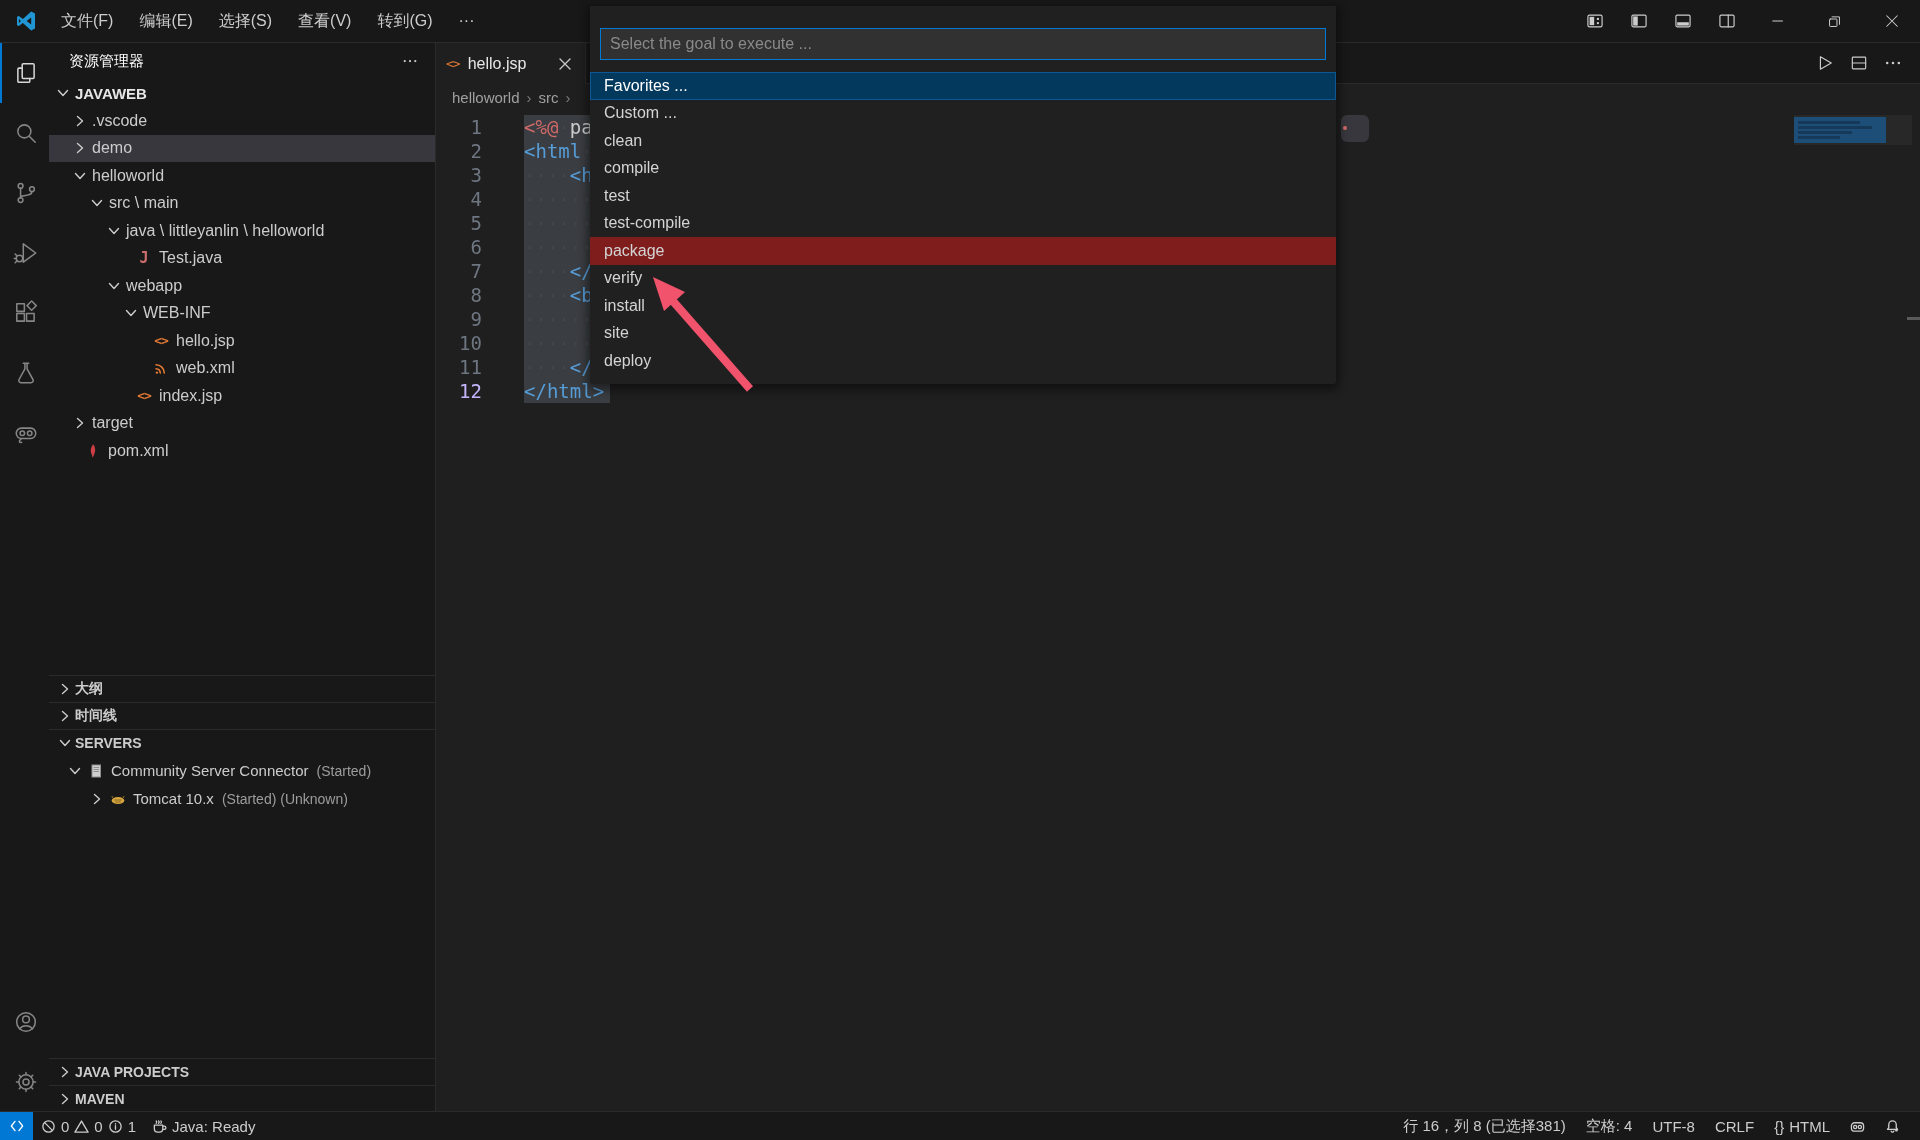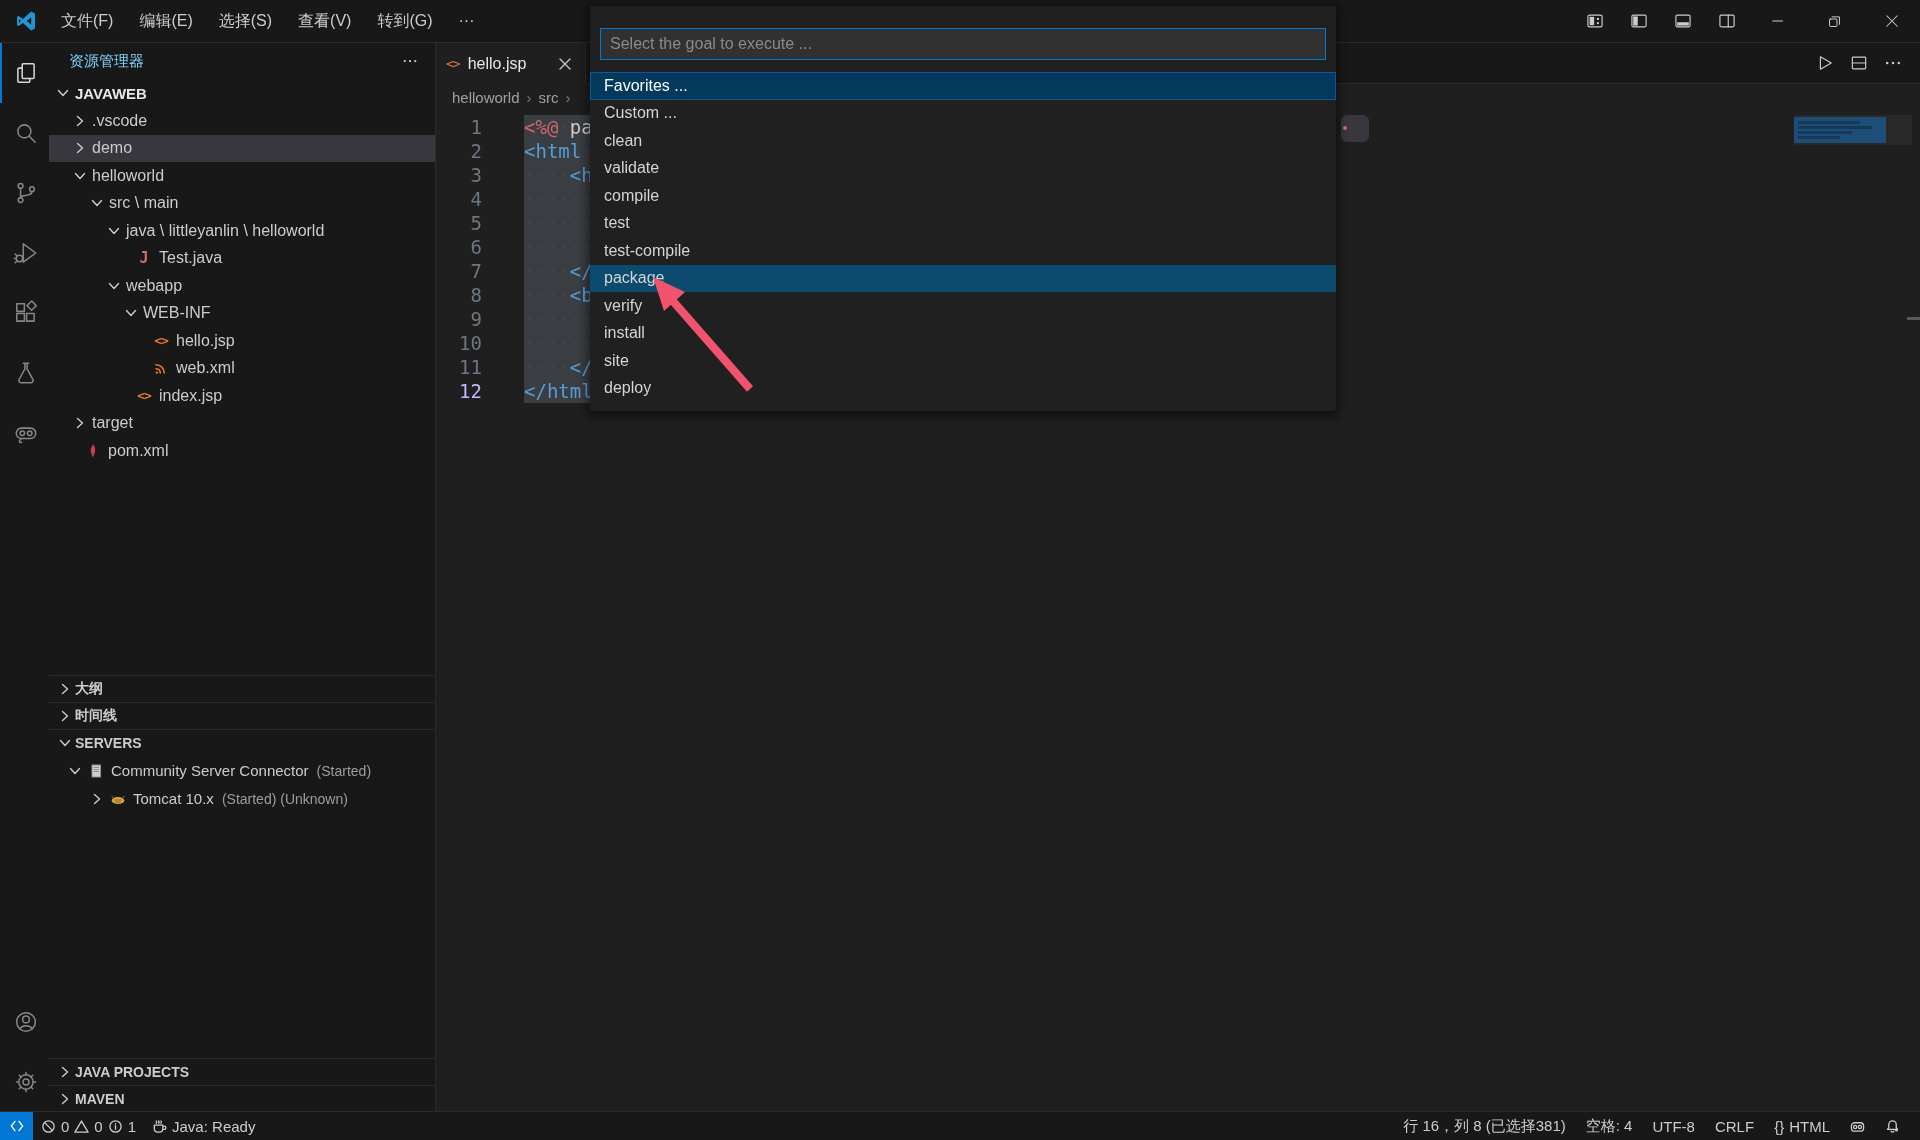--- a/index.html
+++ b/index.html
@@ -26,7 +26,7 @@
 
   
   .sidebar{position:absolute;left:49px;top:43px;width:386px;bottom:28px;background:#181818;border-right:1px solid #2b2b2b;z-index:2}
-  .sidebar-header{height:36px;display:flex;align-items:center;padding:0 16px 0 20px;font-size:15px;color:#7dd3fc}
+  .sidebar-header{height:36px;display:flex;align-items:center;padding:0 16px 0 20px;font-size:15px;color:#ffffff}
   .sidebar-header .more{margin-left:auto;color:#cccccc}
   .proj-header{height:28px;display:flex;align-items:center;padding-left:6px;font-weight:bold;font-size:15px;color:#e7e7e7}
   .chev{width:16px;height:16px;color:#cccccc;flex:0 0 16px;margin-right:4px}

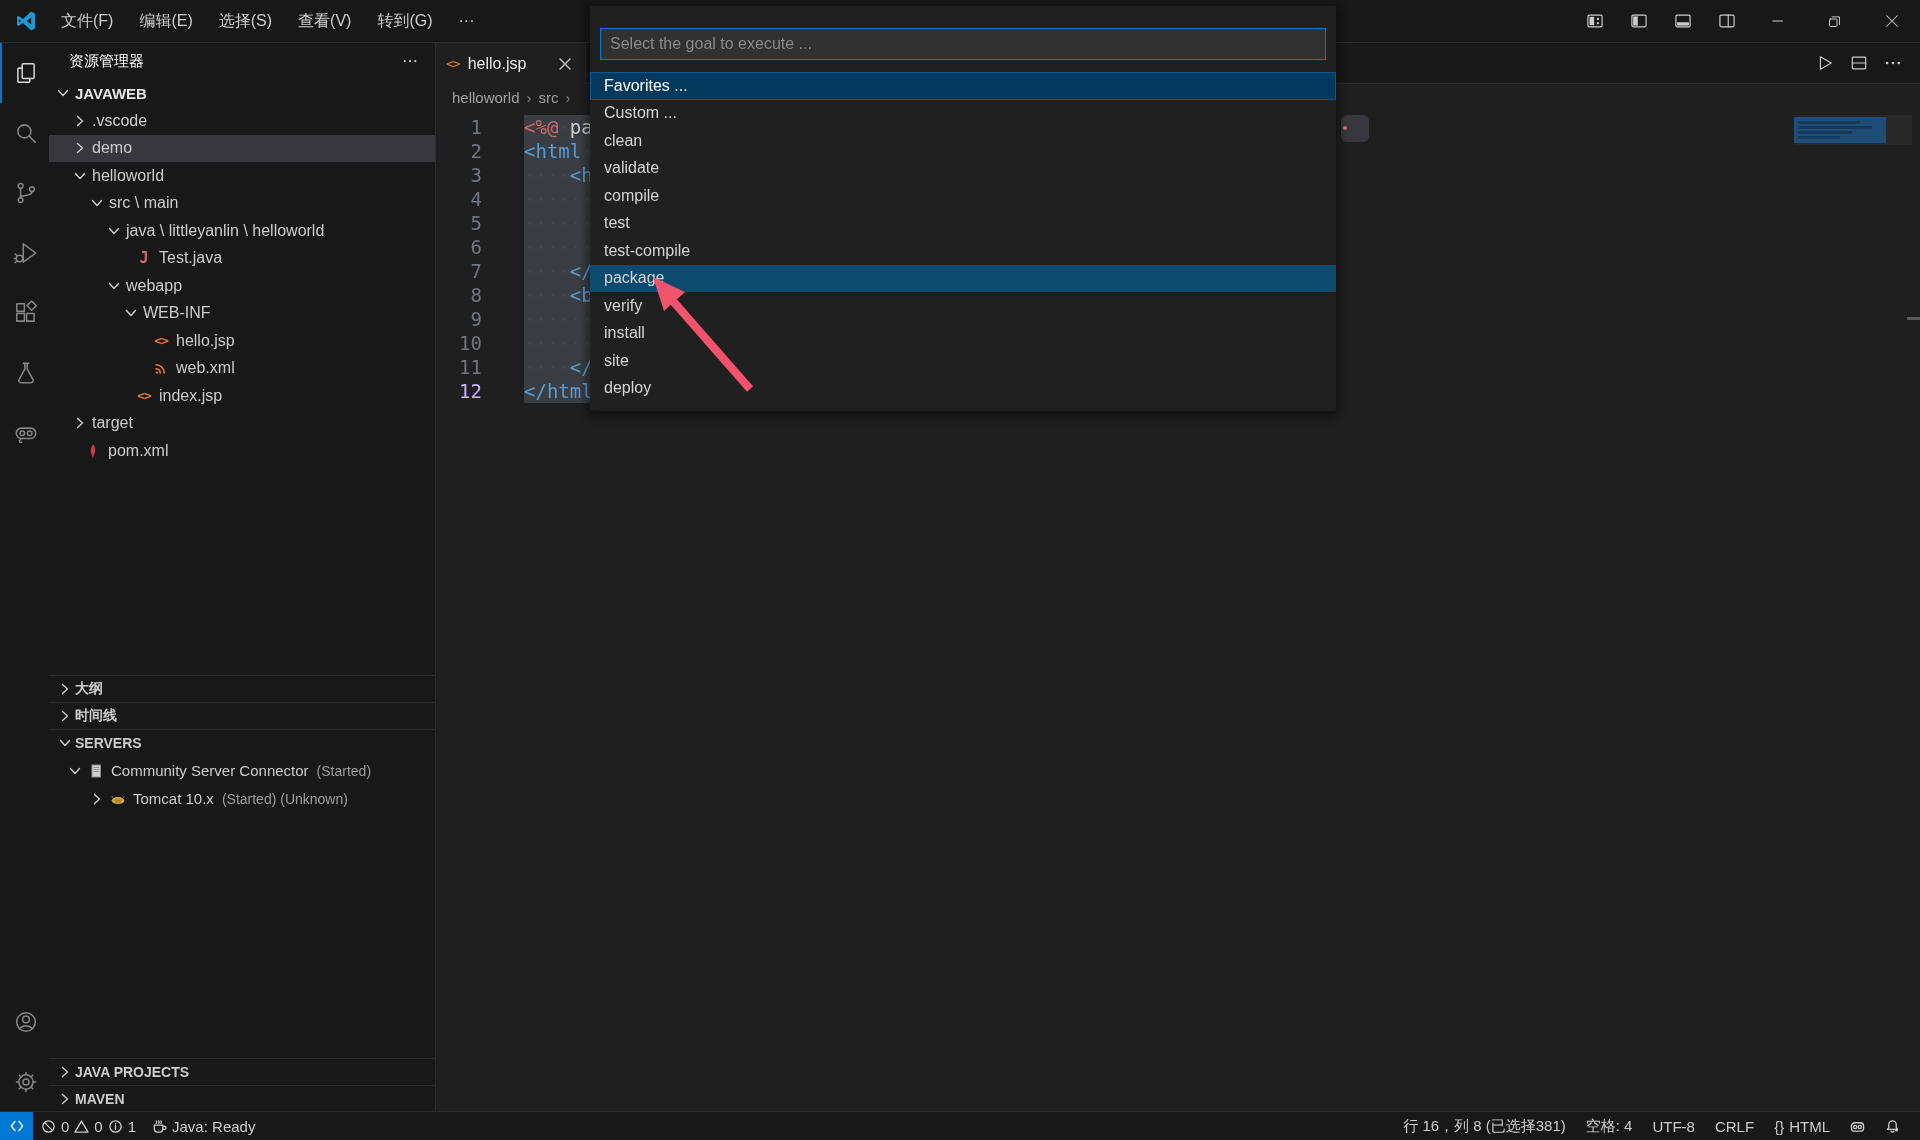--- a/index.html
+++ b/index.html
@@ -574,7 +574,6 @@
       <div class="qp-item focused">Favorites ...</div>
       <div class="qp-item">Custom ...</div>
       <div class="qp-item">clean</div>
-      <div class="qp-item">validate</div>
       <div class="qp-item">compile</div>
       <div class="qp-item">test</div>
       <div class="qp-item">test-compile</div>

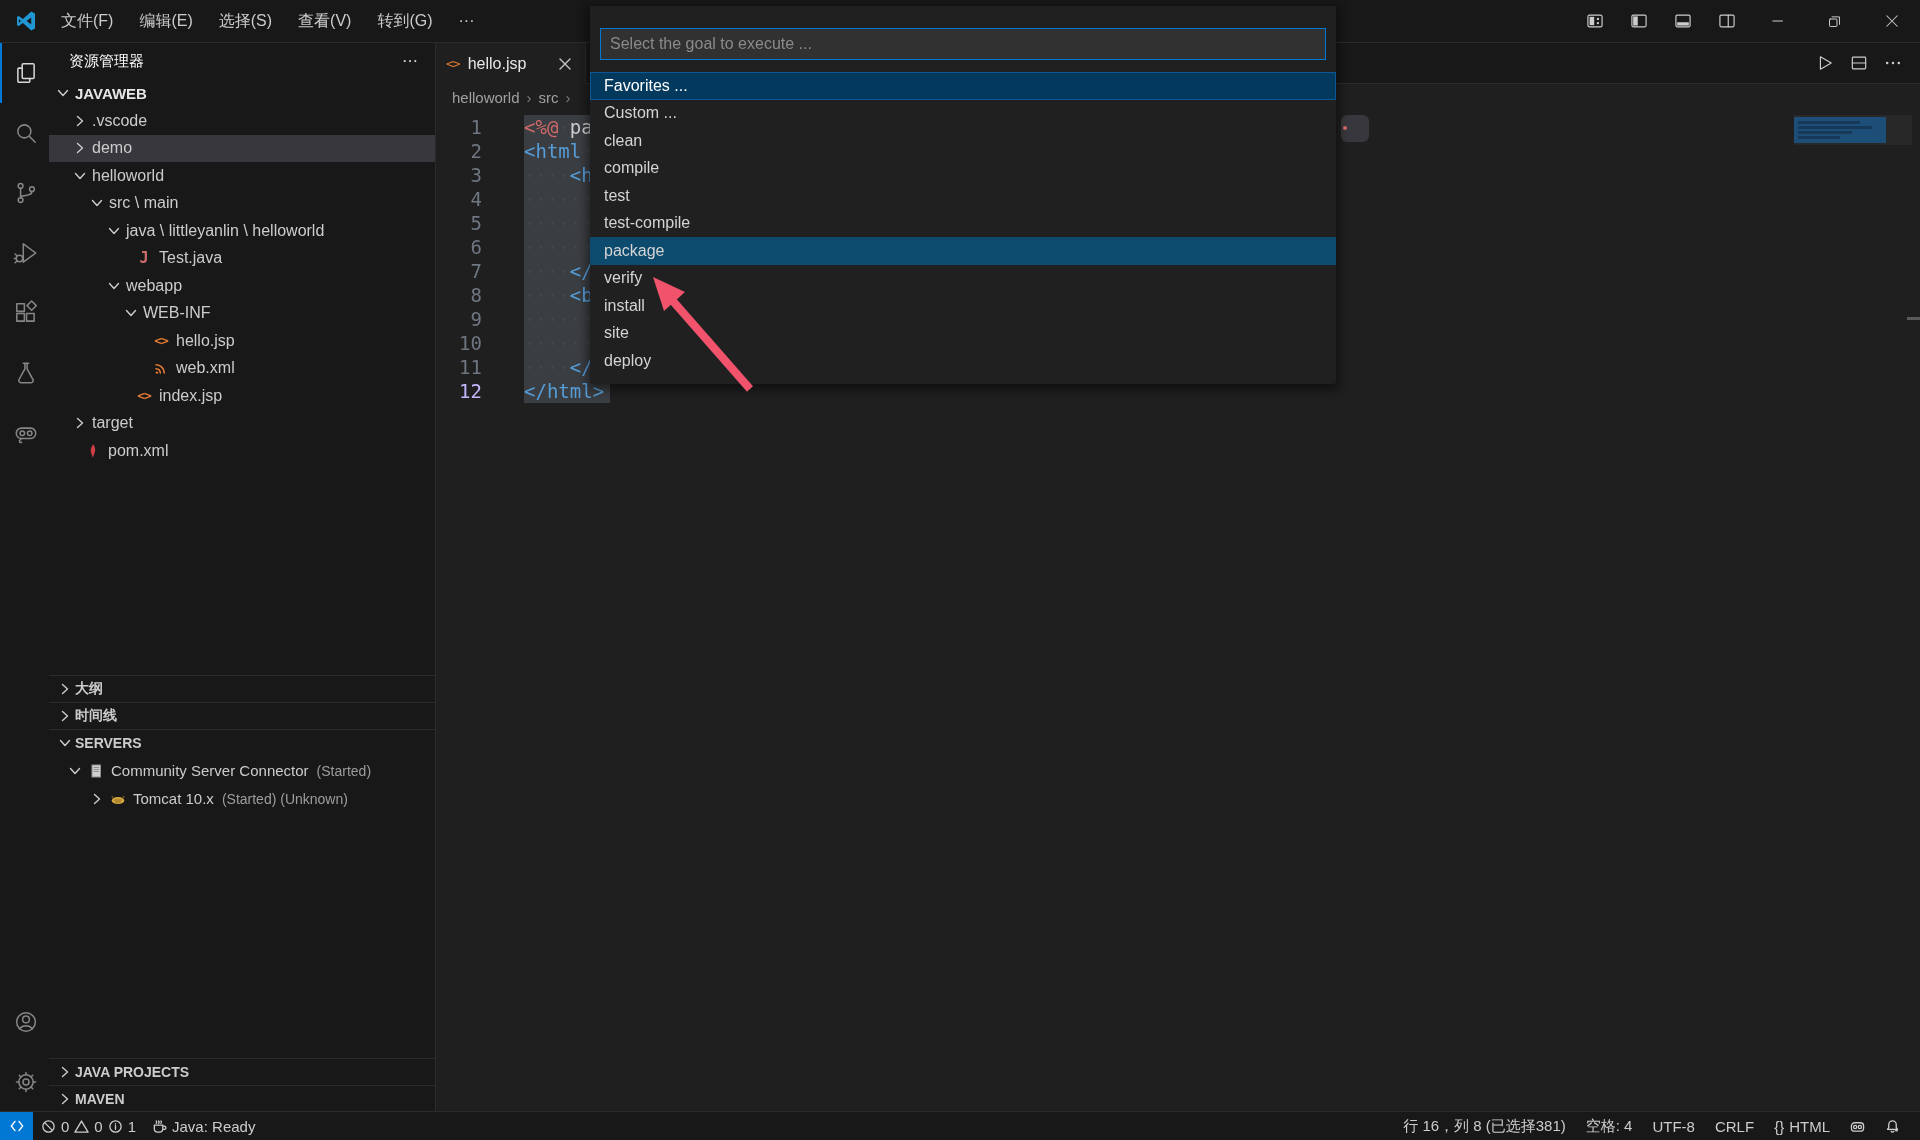--- a/index.html
+++ b/index.html
@@ -82,7 +82,7 @@
   .qp-list{margin-top:6px;padding-bottom:9px}
   .qp-item{height:27.5px;display:flex;align-items:center;padding:0 14px;font-size:16px;color:#d4d4d4;box-sizing:border-box}
   .qp-item.focused{background:#04395e;color:#ffffff;outline:1px solid #0c5795;outline-offset:-1px}
-  .qp-item.hover{background:#0c4a6e}
+  .qp-item.hover{background:#7f1d1d}
 
   .arrow-layer{position:absolute;left:0;top:0;width:1920px;height:1140px;pointer-events:none;z-index:20}
 </style>

